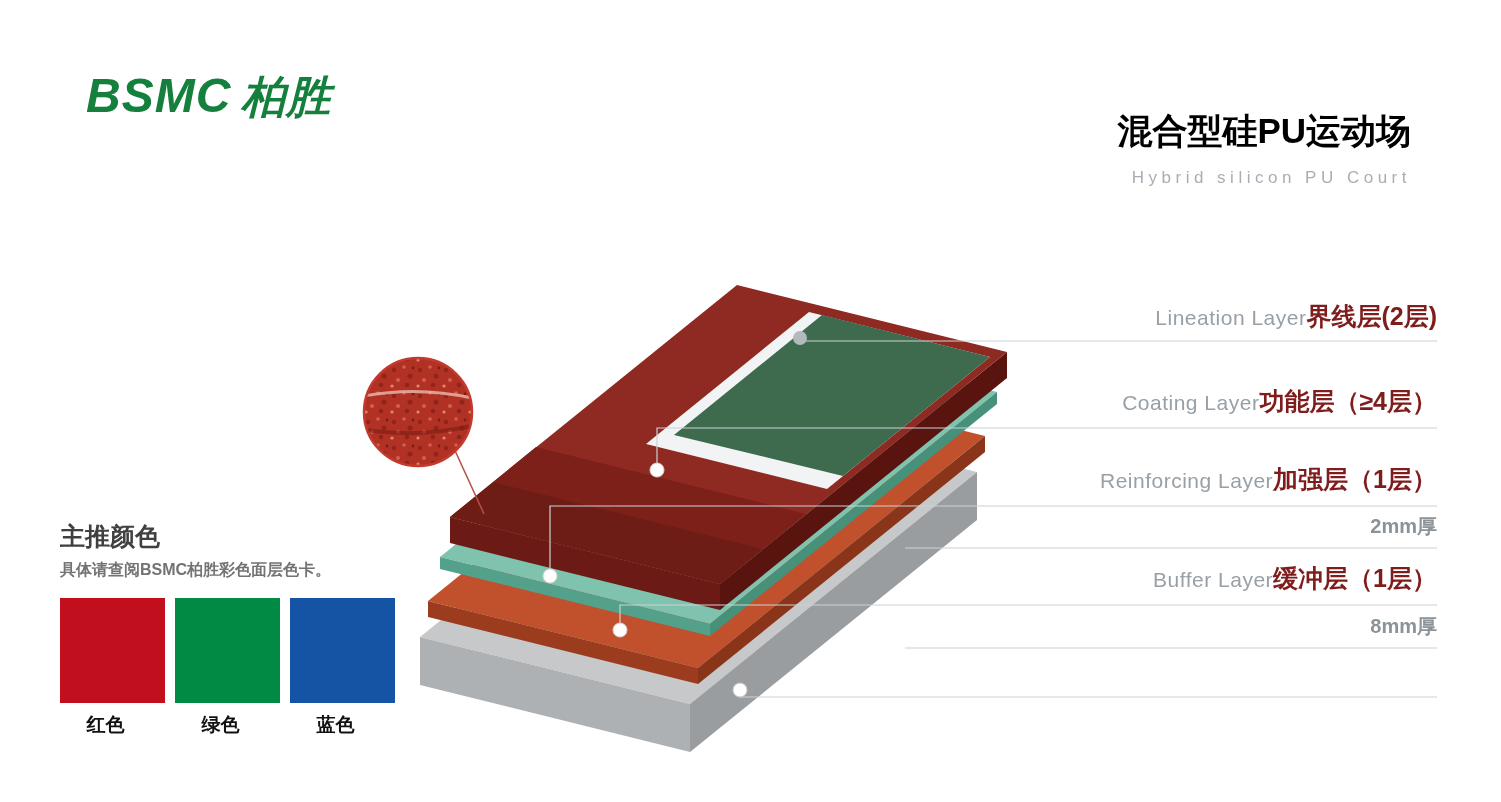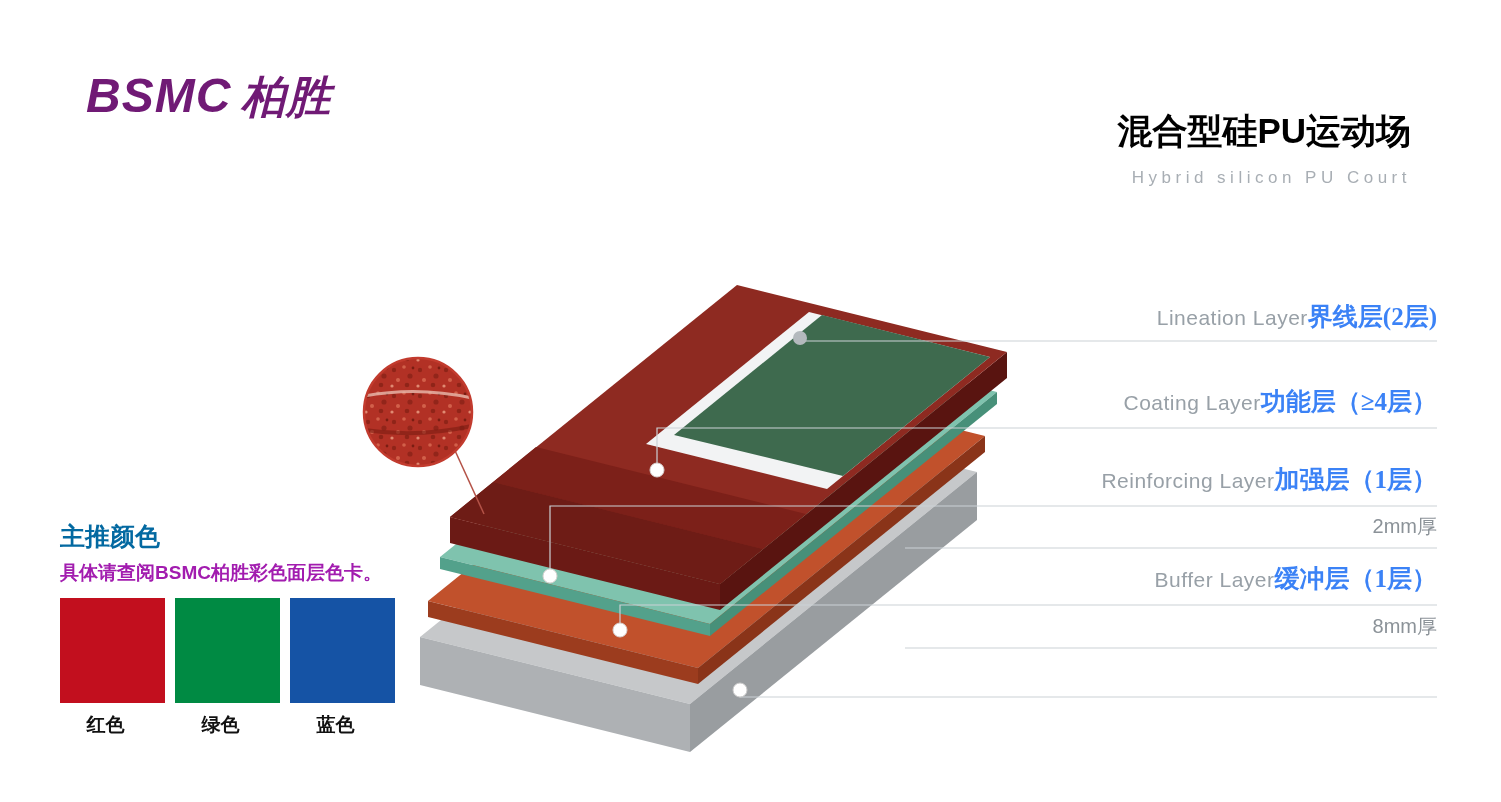--- a/index.html
+++ b/index.html
@@ -139,7 +139,7 @@
     </g>
   </svg>
 
-  <div id="brand" style="color: #701a75; text-align: right;">
+  <div id="brand" style="color: #15803d; text-align: right;">
     <span class="latin">BSMC</span><span class="cn">柏胜</span>
   </div>
 

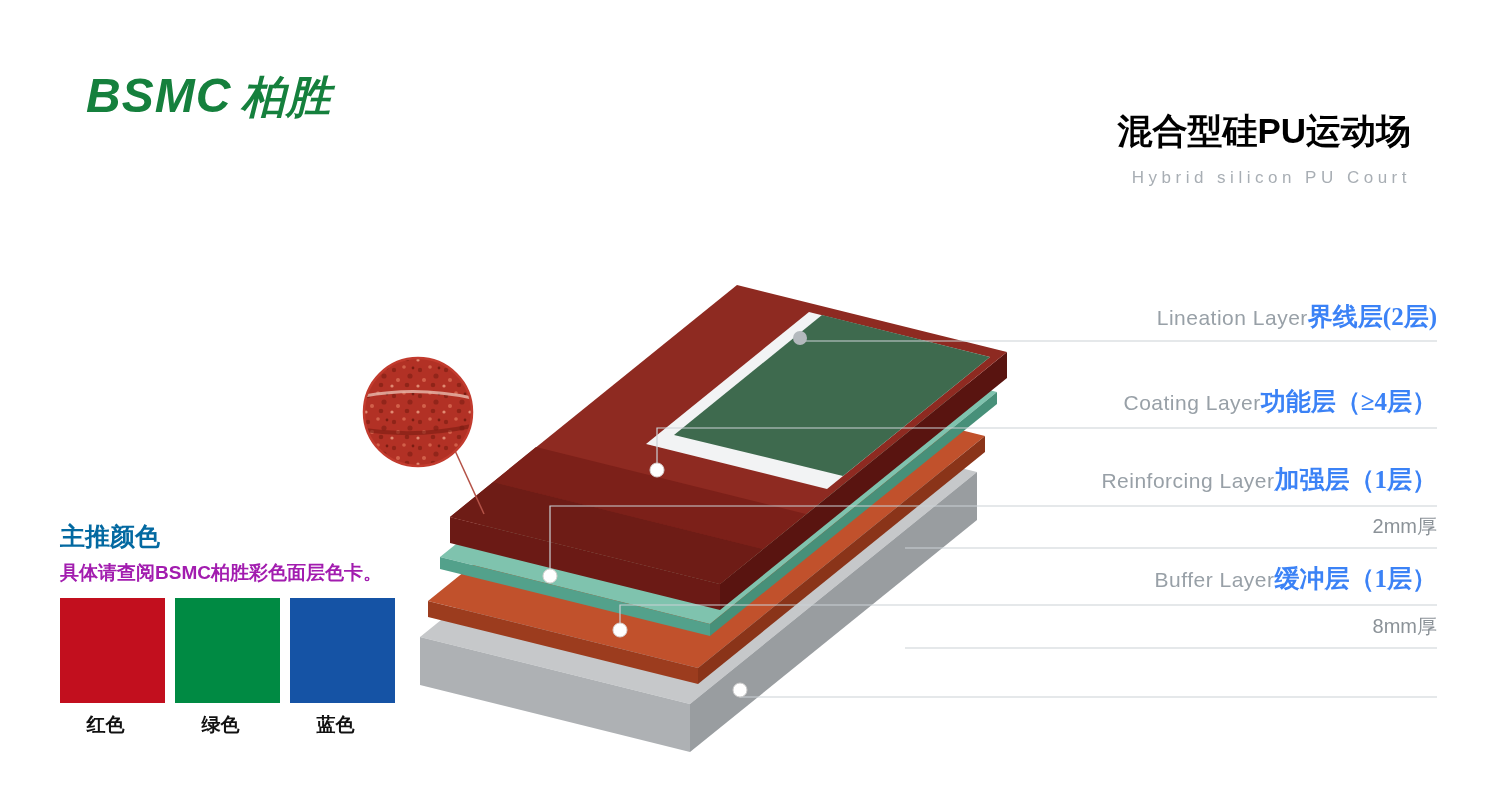--- a/index.html
+++ b/index.html
@@ -39,7 +39,7 @@
     white-space:nowrap;
   }
   .layer-row .en { font-size:21px; color:#98a0a7; letter-spacing:.5px; }
-  .layer-row .cn { font-size:25px; font-weight:700; color:#3b82f6;font-family:Liberation Serif, serif; }
+  .layer-row .cn { font-size:25px; font-weight:700; color:#7f1d1d; }
   .thick-row {
     position:absolute; right:64px; font-size:20px; color:#8b9298; white-space:nowrap;
   }

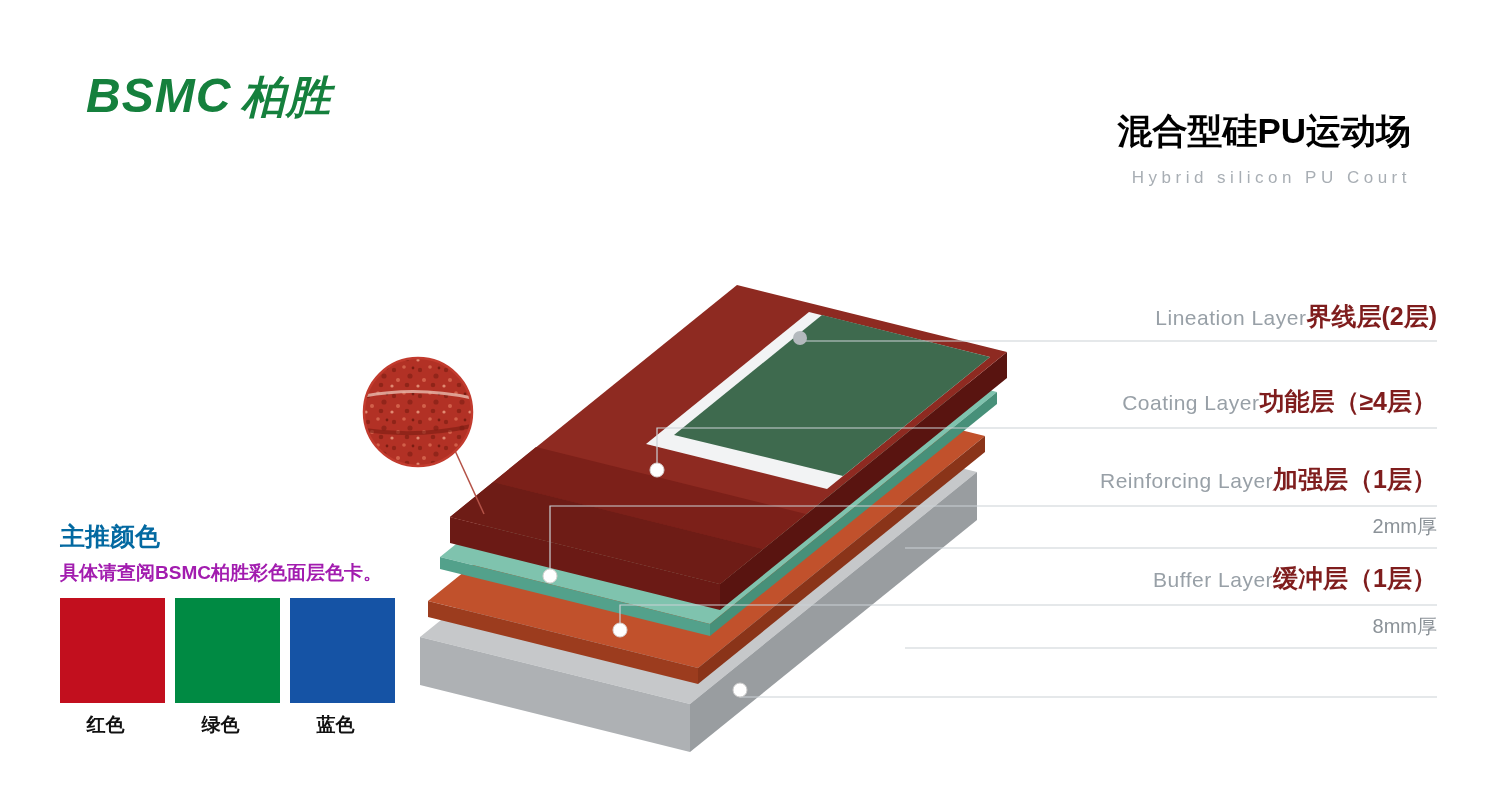--- a/index.html
+++ b/index.html
@@ -47,7 +47,7 @@
   
   #colors-heading {
     position:absolute; left:60px; top:520px;
-    font-size:25px; font-weight:700; color:#0369a1;
+    font-size:25px; font-weight:700; color:#404040;
   }
   #colors-note {
     position:absolute; left:60px; top:560px;

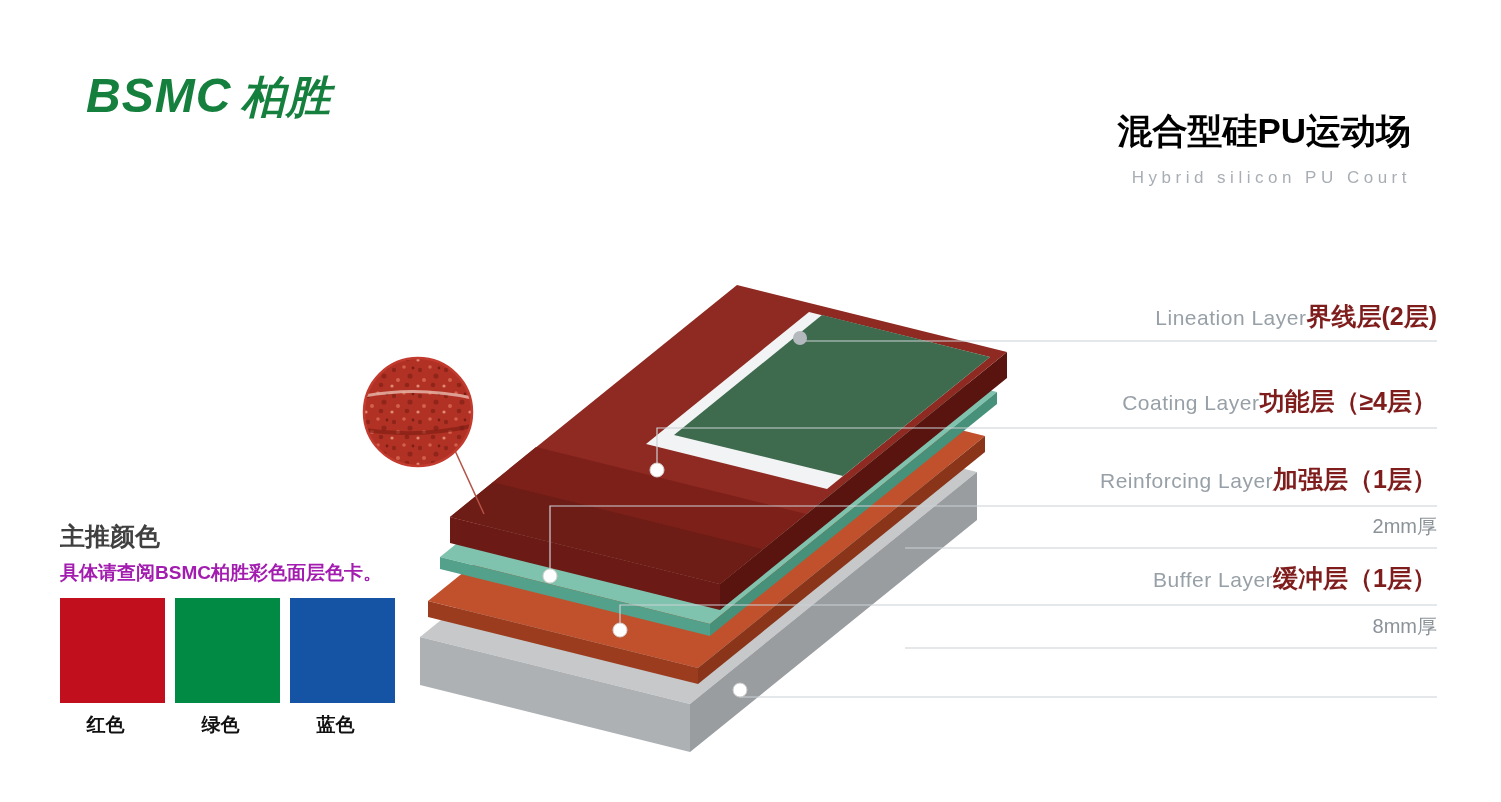--- a/index.html
+++ b/index.html
@@ -41,7 +41,7 @@
   .layer-row .en { font-size:21px; color:#98a0a7; letter-spacing:.5px; }
   .layer-row .cn { font-size:25px; font-weight:700; color:#7f1d1d; }
   .thick-row {
-    position:absolute; right:64px; font-size:20px; color:#8b9298; white-space:nowrap;
+    position:absolute; right:64px; font-size:20px; color:#8b9298; white-space:nowrap;font-weight:bold;
   }
 
   

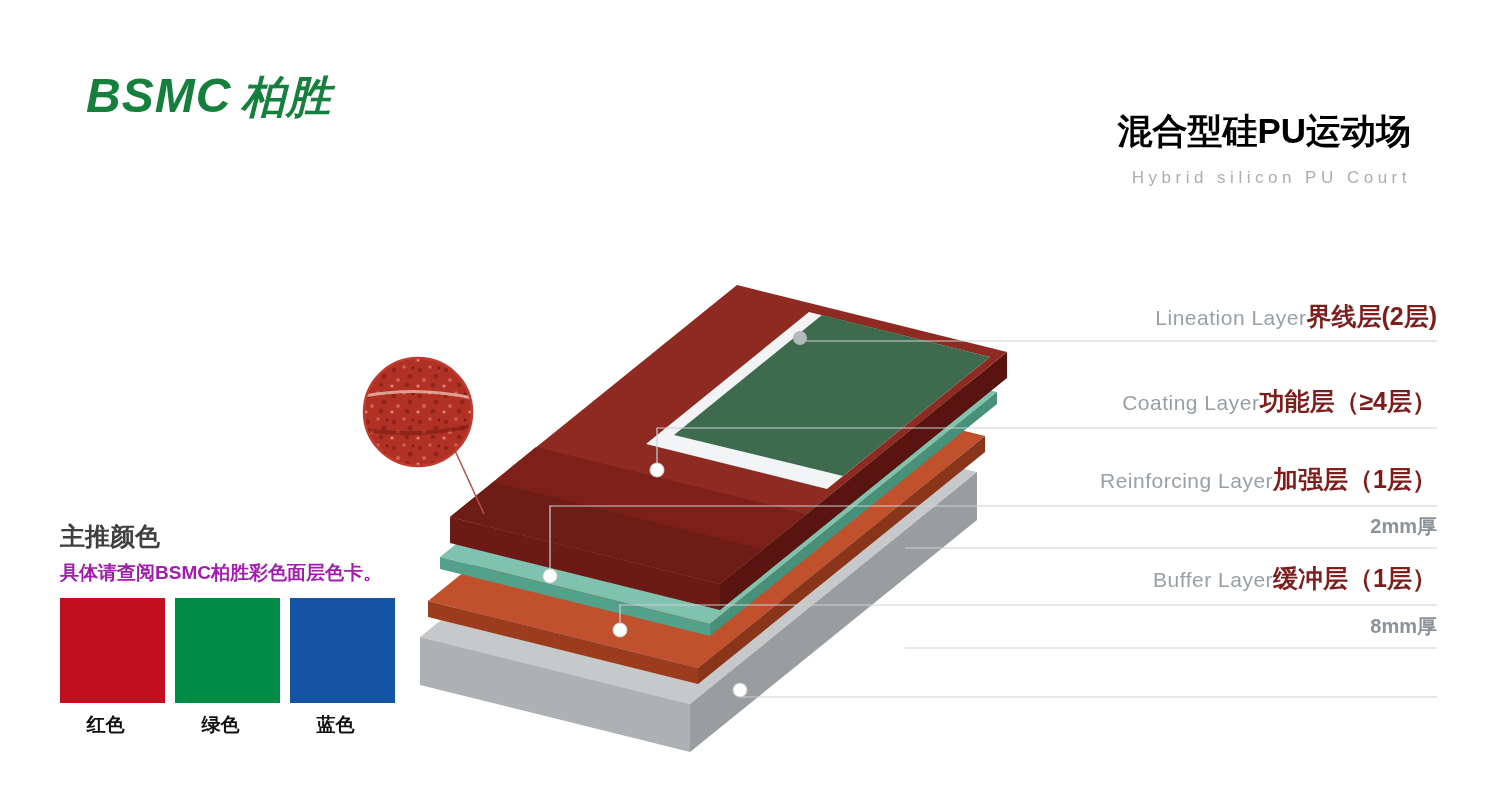--- a/index.html
+++ b/index.html
@@ -51,7 +51,7 @@
   }
   #colors-note {
     position:absolute; left:60px; top:560px;
-    font-size:19px; font-weight:600; color:#a21caf;
+    font-size:16px; font-weight:600; color:#737373;
   }
   .swatch-group { position:absolute; top:598px; width:91px; }
   .swatch { width:105px; height:105px; }

